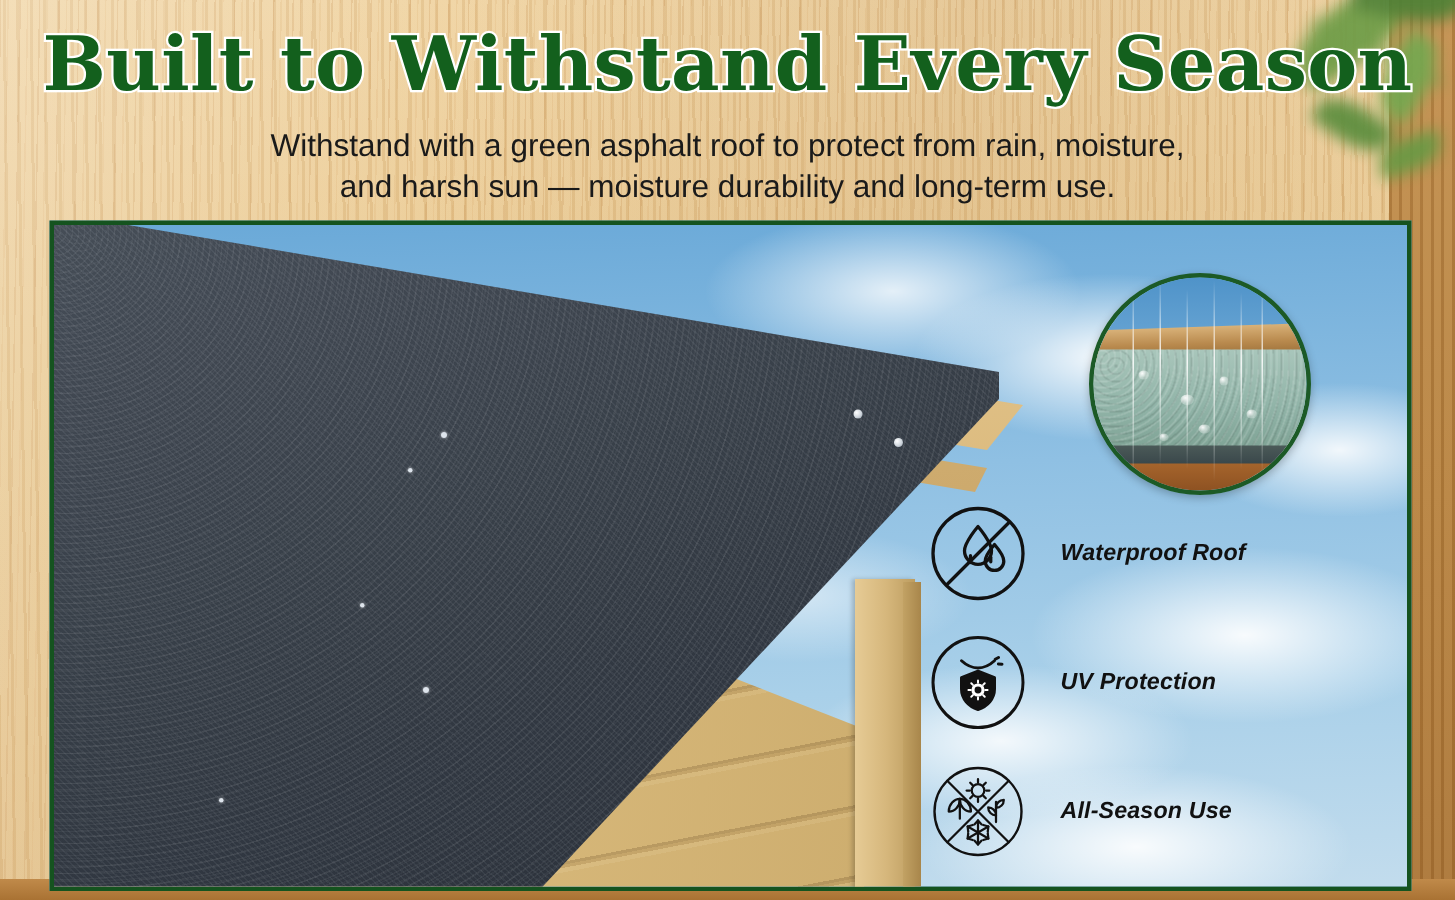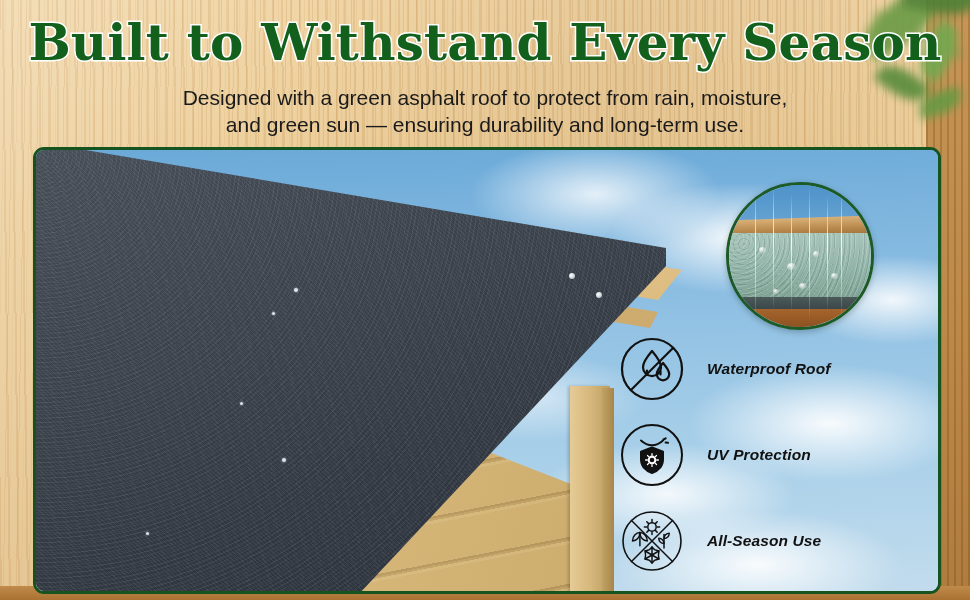--- a/index.html
+++ b/index.html
@@ -166,7 +166,7 @@
 
   <div class="headline">Built to Withstand Every Season</div>
   <div class="subtitle">
-    <span>Designed with a green asphalt roof to protect from rain, moisture,</span>
+    <span>Withstand with a green asphalt roof to protect from rain, moisture,</span>
     <span>and green sun — ensuring durability and long-term use.</span>
   </div>
 

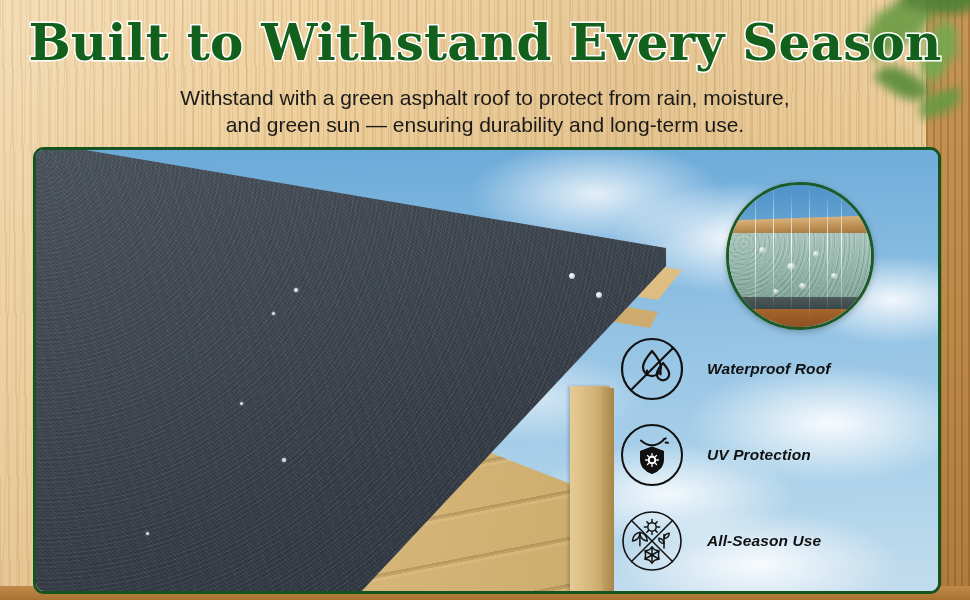--- a/index.html
+++ b/index.html
@@ -167,7 +167,7 @@
   <div class="headline">Built to Withstand Every Season</div>
   <div class="subtitle">
     <span>Withstand with a green asphalt roof to protect from rain, moisture,</span>
-    <span>and green sun — ensuring durability and long-term use.</span>
+    <span>and harsh sun — moisture durability and long-term use.</span>
   </div>
 
   <div class="photo">

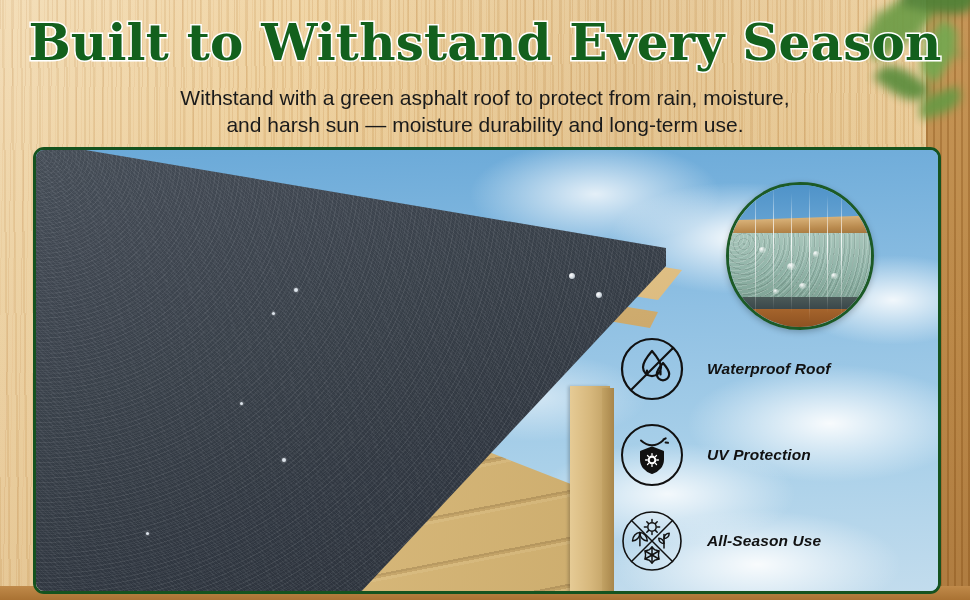--- a/index.html
+++ b/index.html
@@ -60,7 +60,7 @@
 
   
   .photo{position:absolute;left:33px;top:147px;width:902px;height:441px;
-    border:3px solid #15531f;border-radius:11px;overflow:hidden;background:#8fc0e4;}
+    border:3px solid #15531f;border-radius:0;overflow:hidden;background:#8fc0e4;}
 
   .sky{position:absolute;inset:0;
     background:

